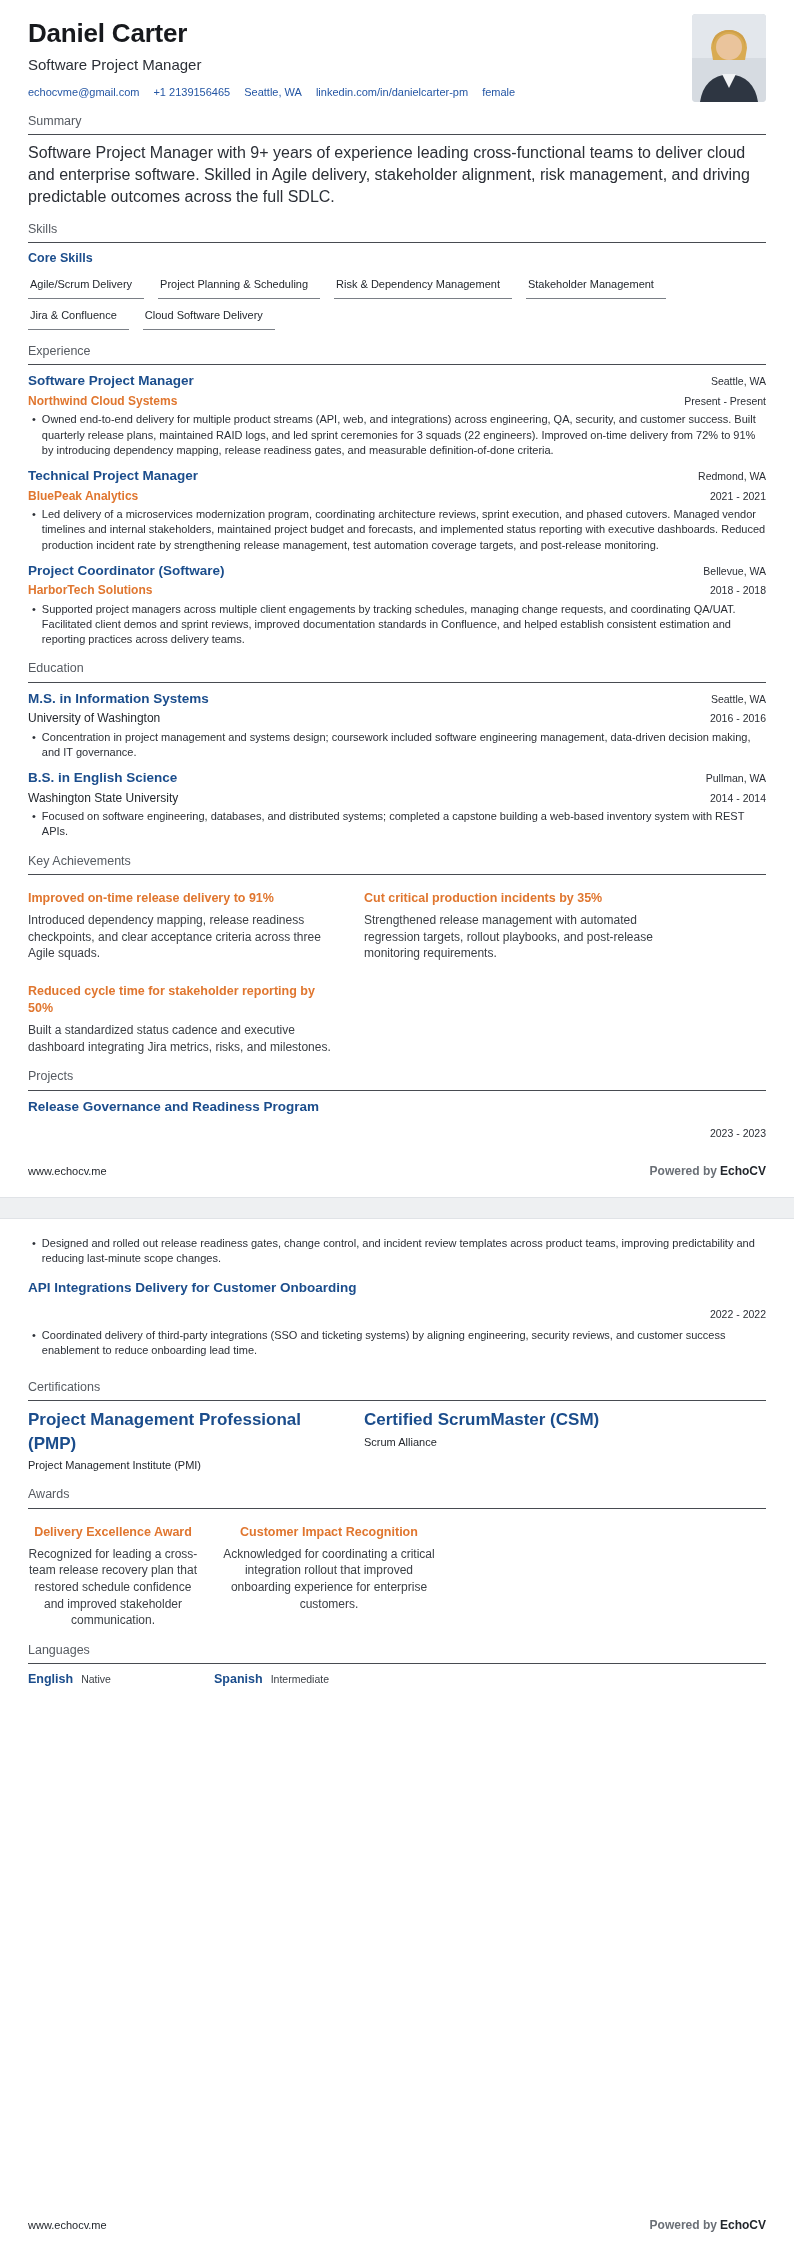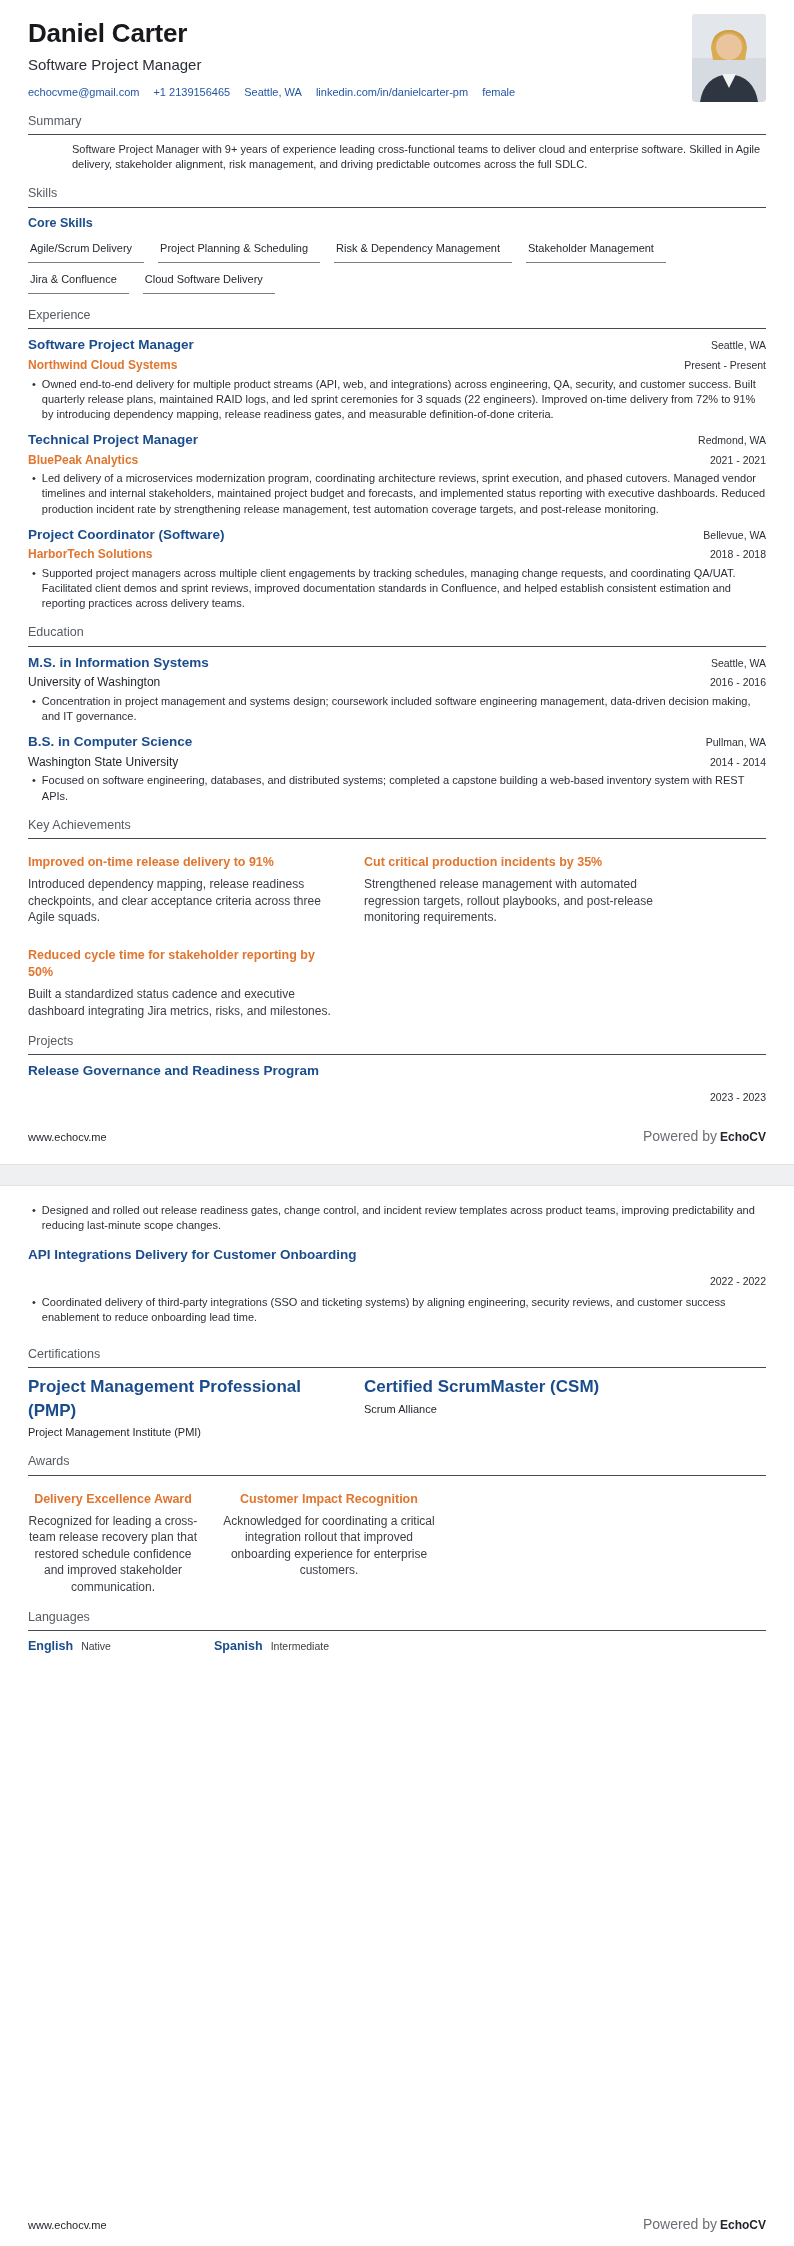--- a/index.html
+++ b/index.html
@@ -41,7 +41,7 @@
     padding-bottom: 4px; border-bottom: 1px solid #474b51; margin-bottom: 7px;
   }
 
-  .summary-text { font-size: 11px; color: #2b2f36; margin-left: 44px; }
+  .summary-text { font-size: 16px; color: #2b2f36; }
 
   
   .skill-group-title { font-size: 12.5px; font-weight: bold; color: #1b4d8c; margin: 2px 0 9px; }

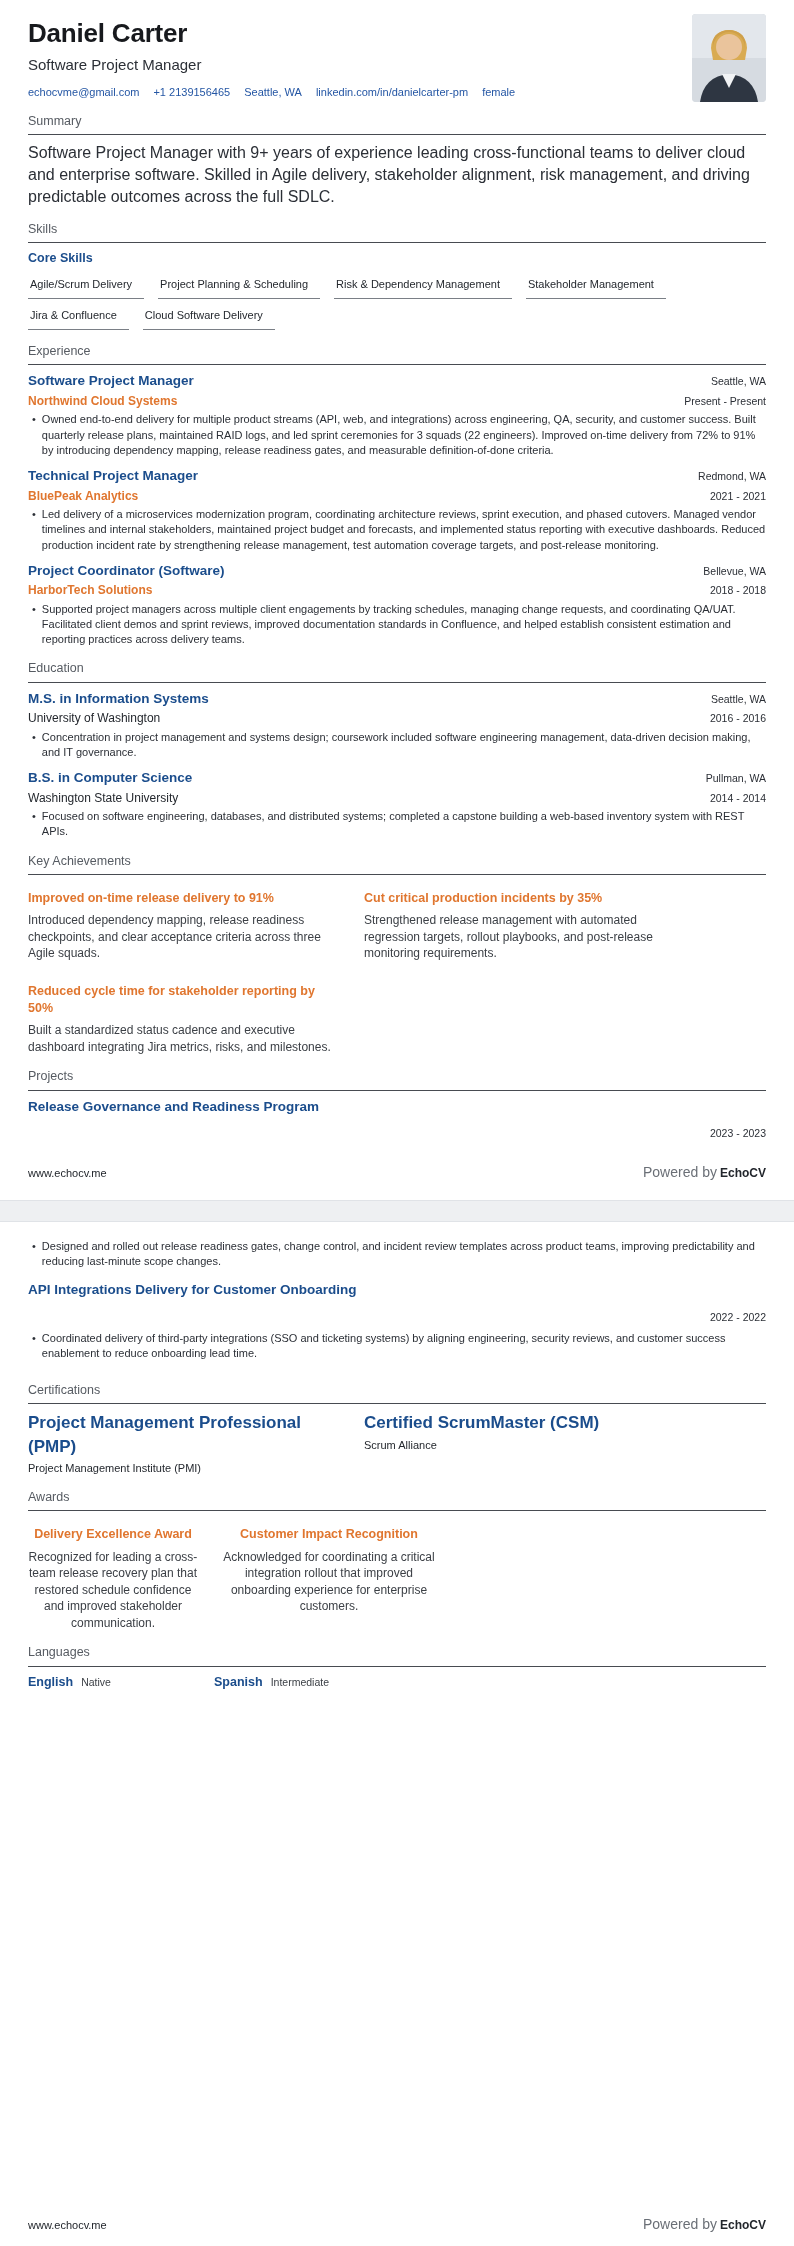--- a/index.html
+++ b/index.html
@@ -210,7 +210,7 @@
 
     <div class="job">
       <div class="row">
-        <div class="degree">B.S. in Computer Science</div>
+        <div class="degree">B.S. in English Science</div>
         <div class="meta">Pullman, WA</div>
       </div>
       <div class="row">

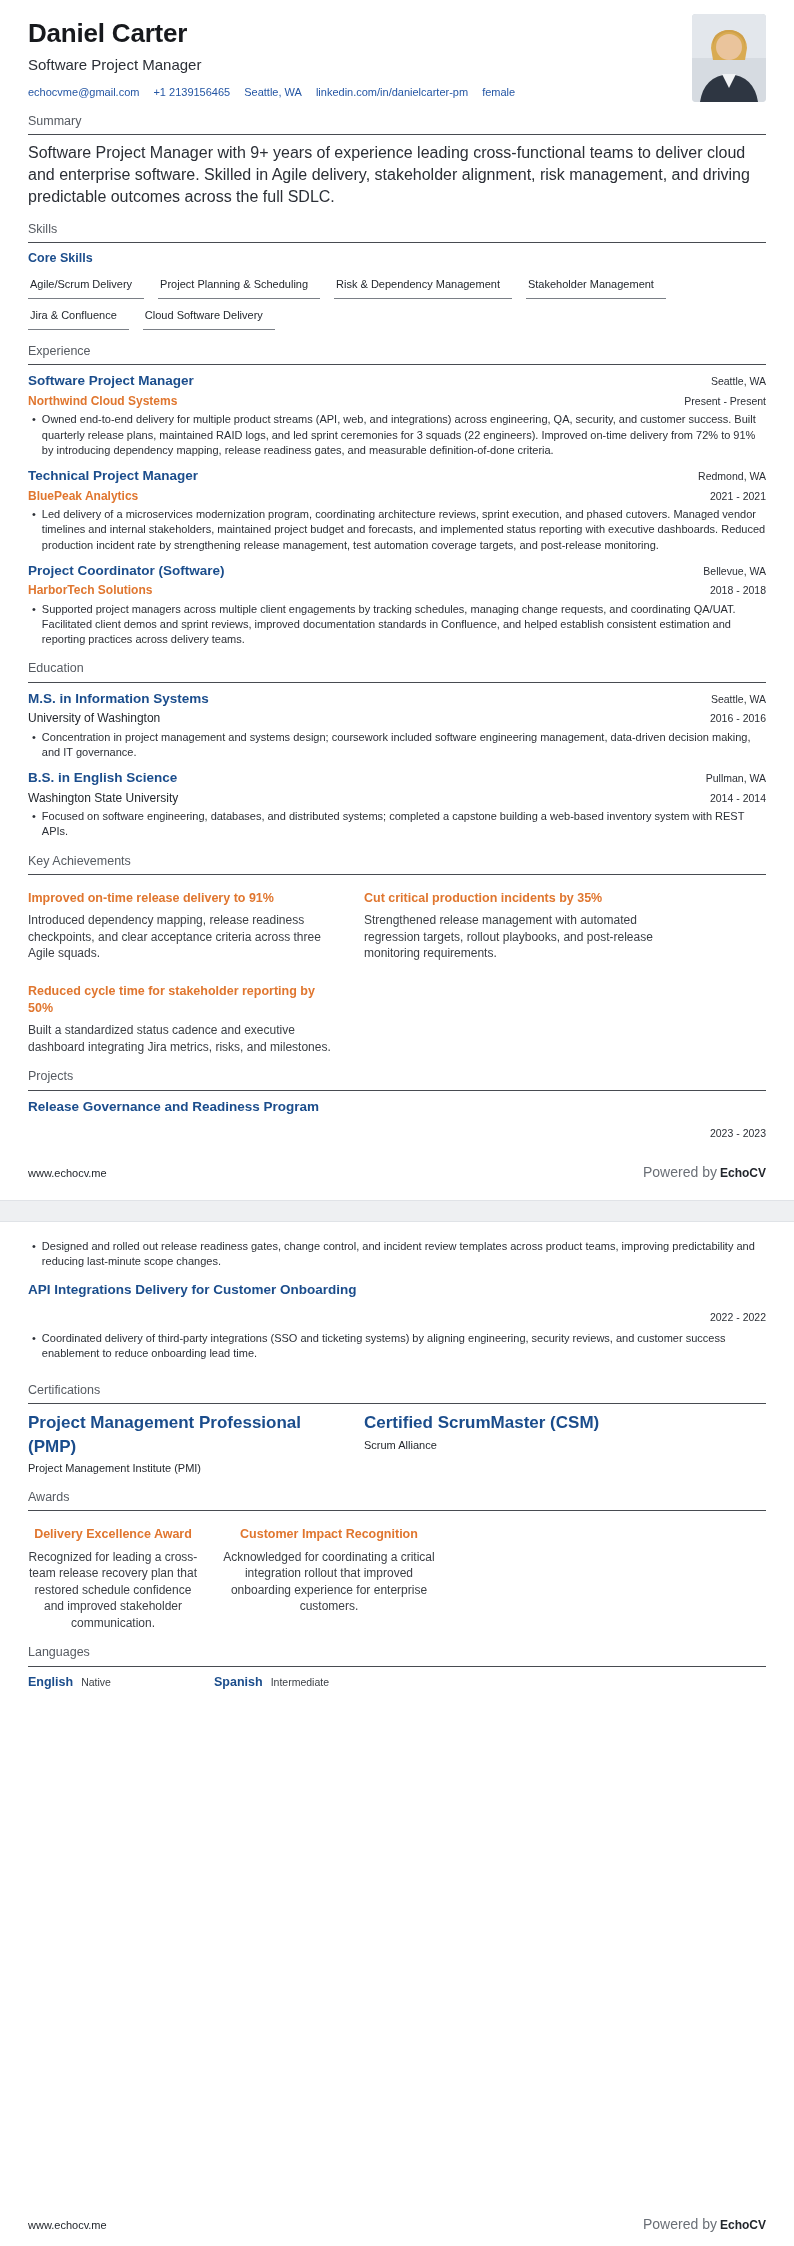--- a/index.html
+++ b/index.html
@@ -87,7 +87,7 @@
   .page-footer { display: flex; justify-content: space-between; align-items: baseline; padding: 14px 0 12px; text-align: center; }
   .page2 .page-footer { margin-top: auto; }
   .footer-site { font-size: 11px; color: #22262c; text-decoration: none; }
-  .powered { font-size: 14px; color: #6a6f76; }
+  .powered { font-size: 12px; color: #6a6f76; font-weight: bold; }
   .brand { font-size: 12px; font-weight: bold; color: #22262c; }
 </style>
 </head>

